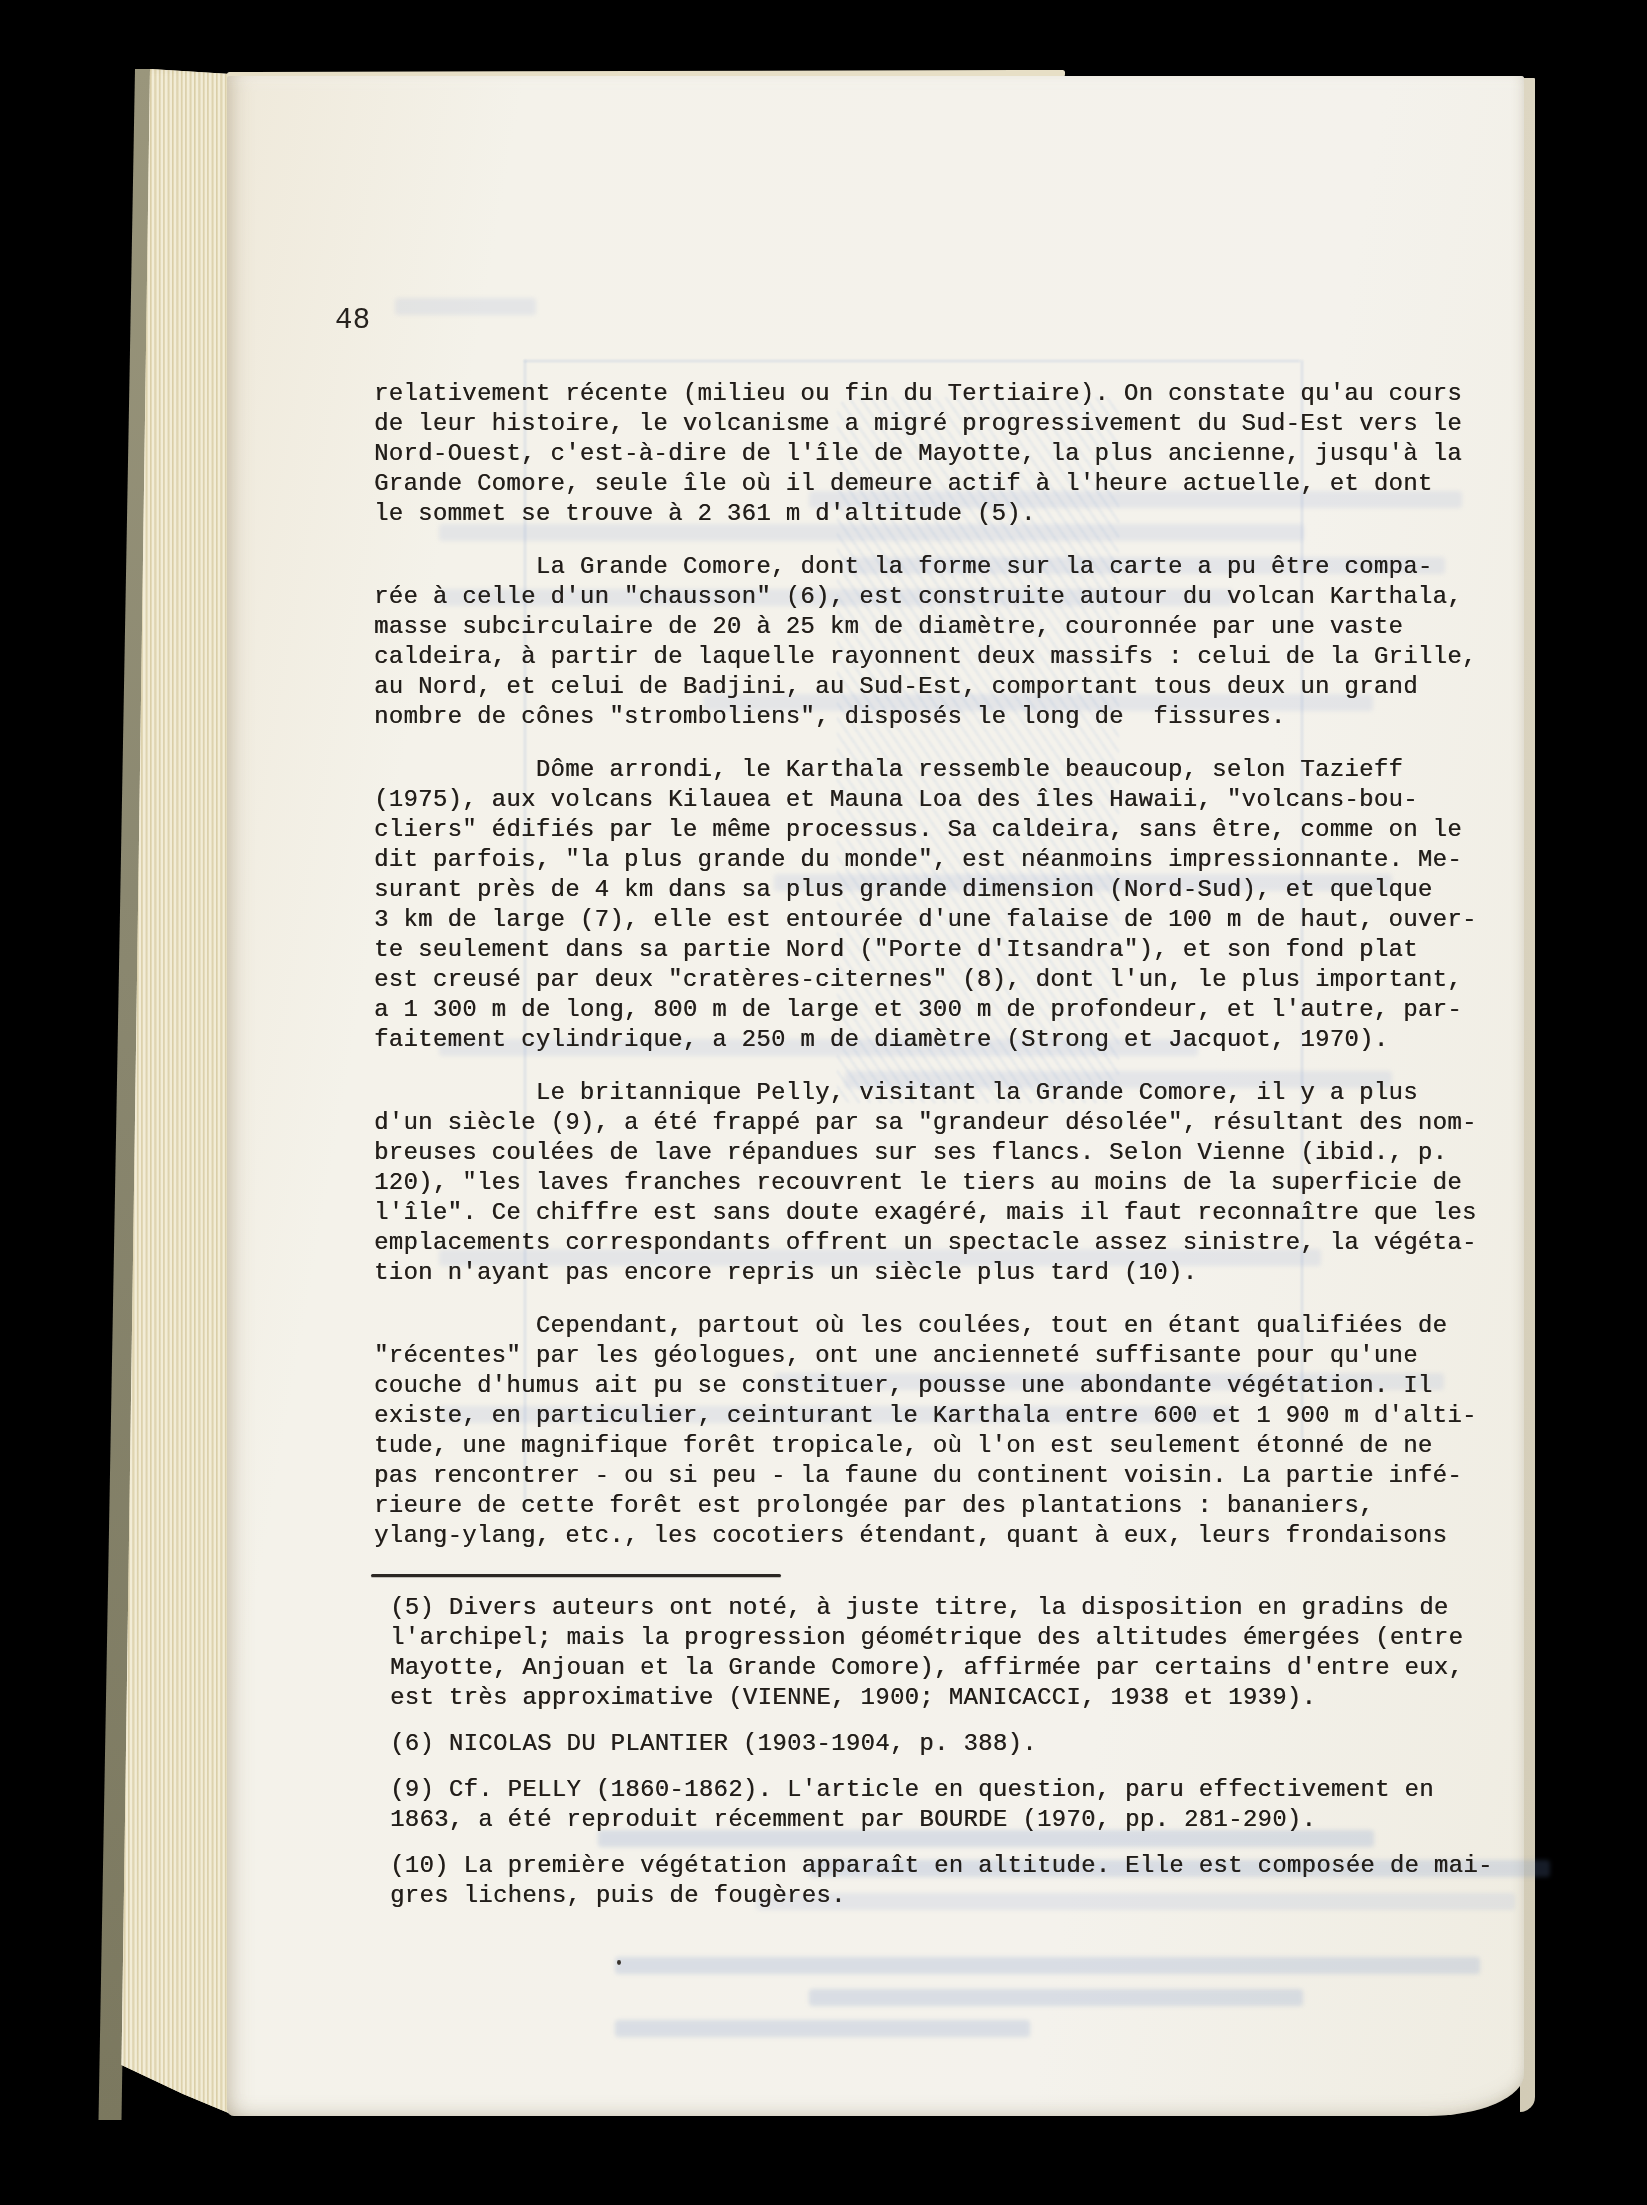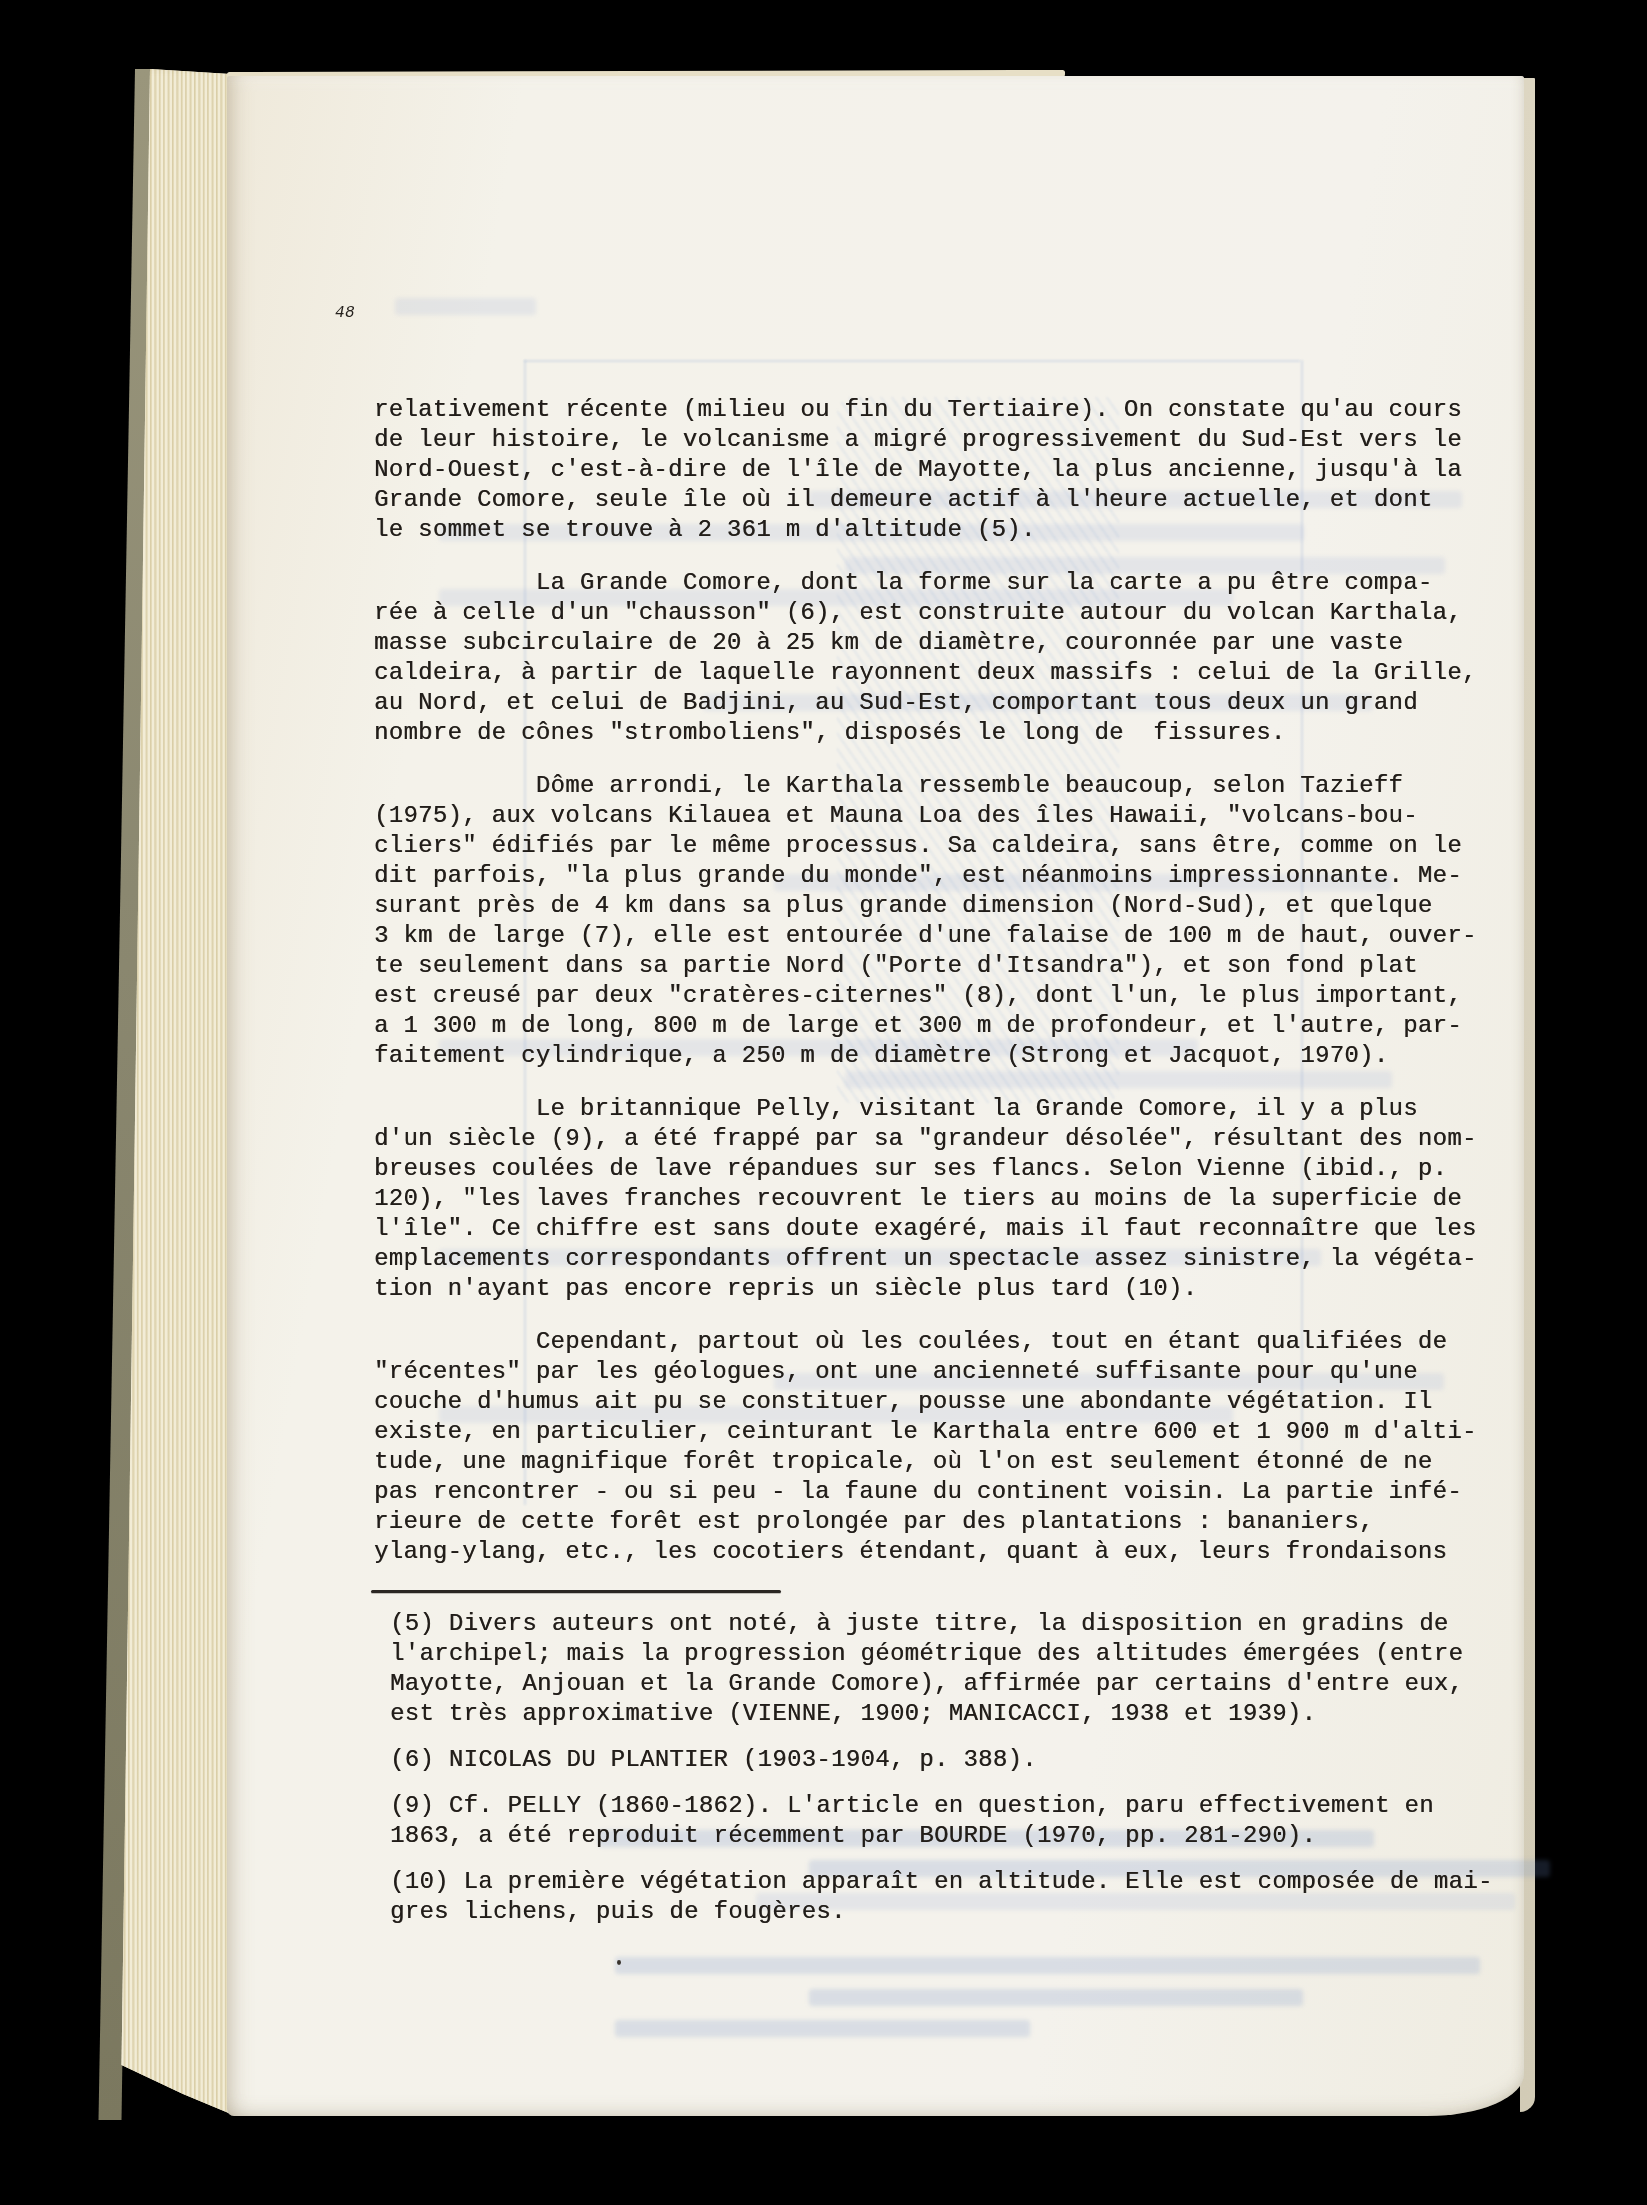--- a/index.html
+++ b/index.html
@@ -37,8 +37,8 @@
                inset 0 -10.6px 23px -14px rgba(120,110,80,.33),
                inset 0 12.4px 17.6px -12.4px rgba(255,255,252,.8);}
 
-  .pagenum{position:absolute;left:108px;top:228px;font-size:16px;color:#26221e;
-    letter-spacing:0.3px;font-style:italic;}
+  .pagenum{position:absolute;left:108px;top:228px;font-size:29px;color:#26221e;
+    letter-spacing:0.3px;}
 
   .body-text{position:absolute;left:147px;top:303px;width:1138px;
     font-size:24px;line-height:30px;color:#211d19;letter-spacing:0.3px;

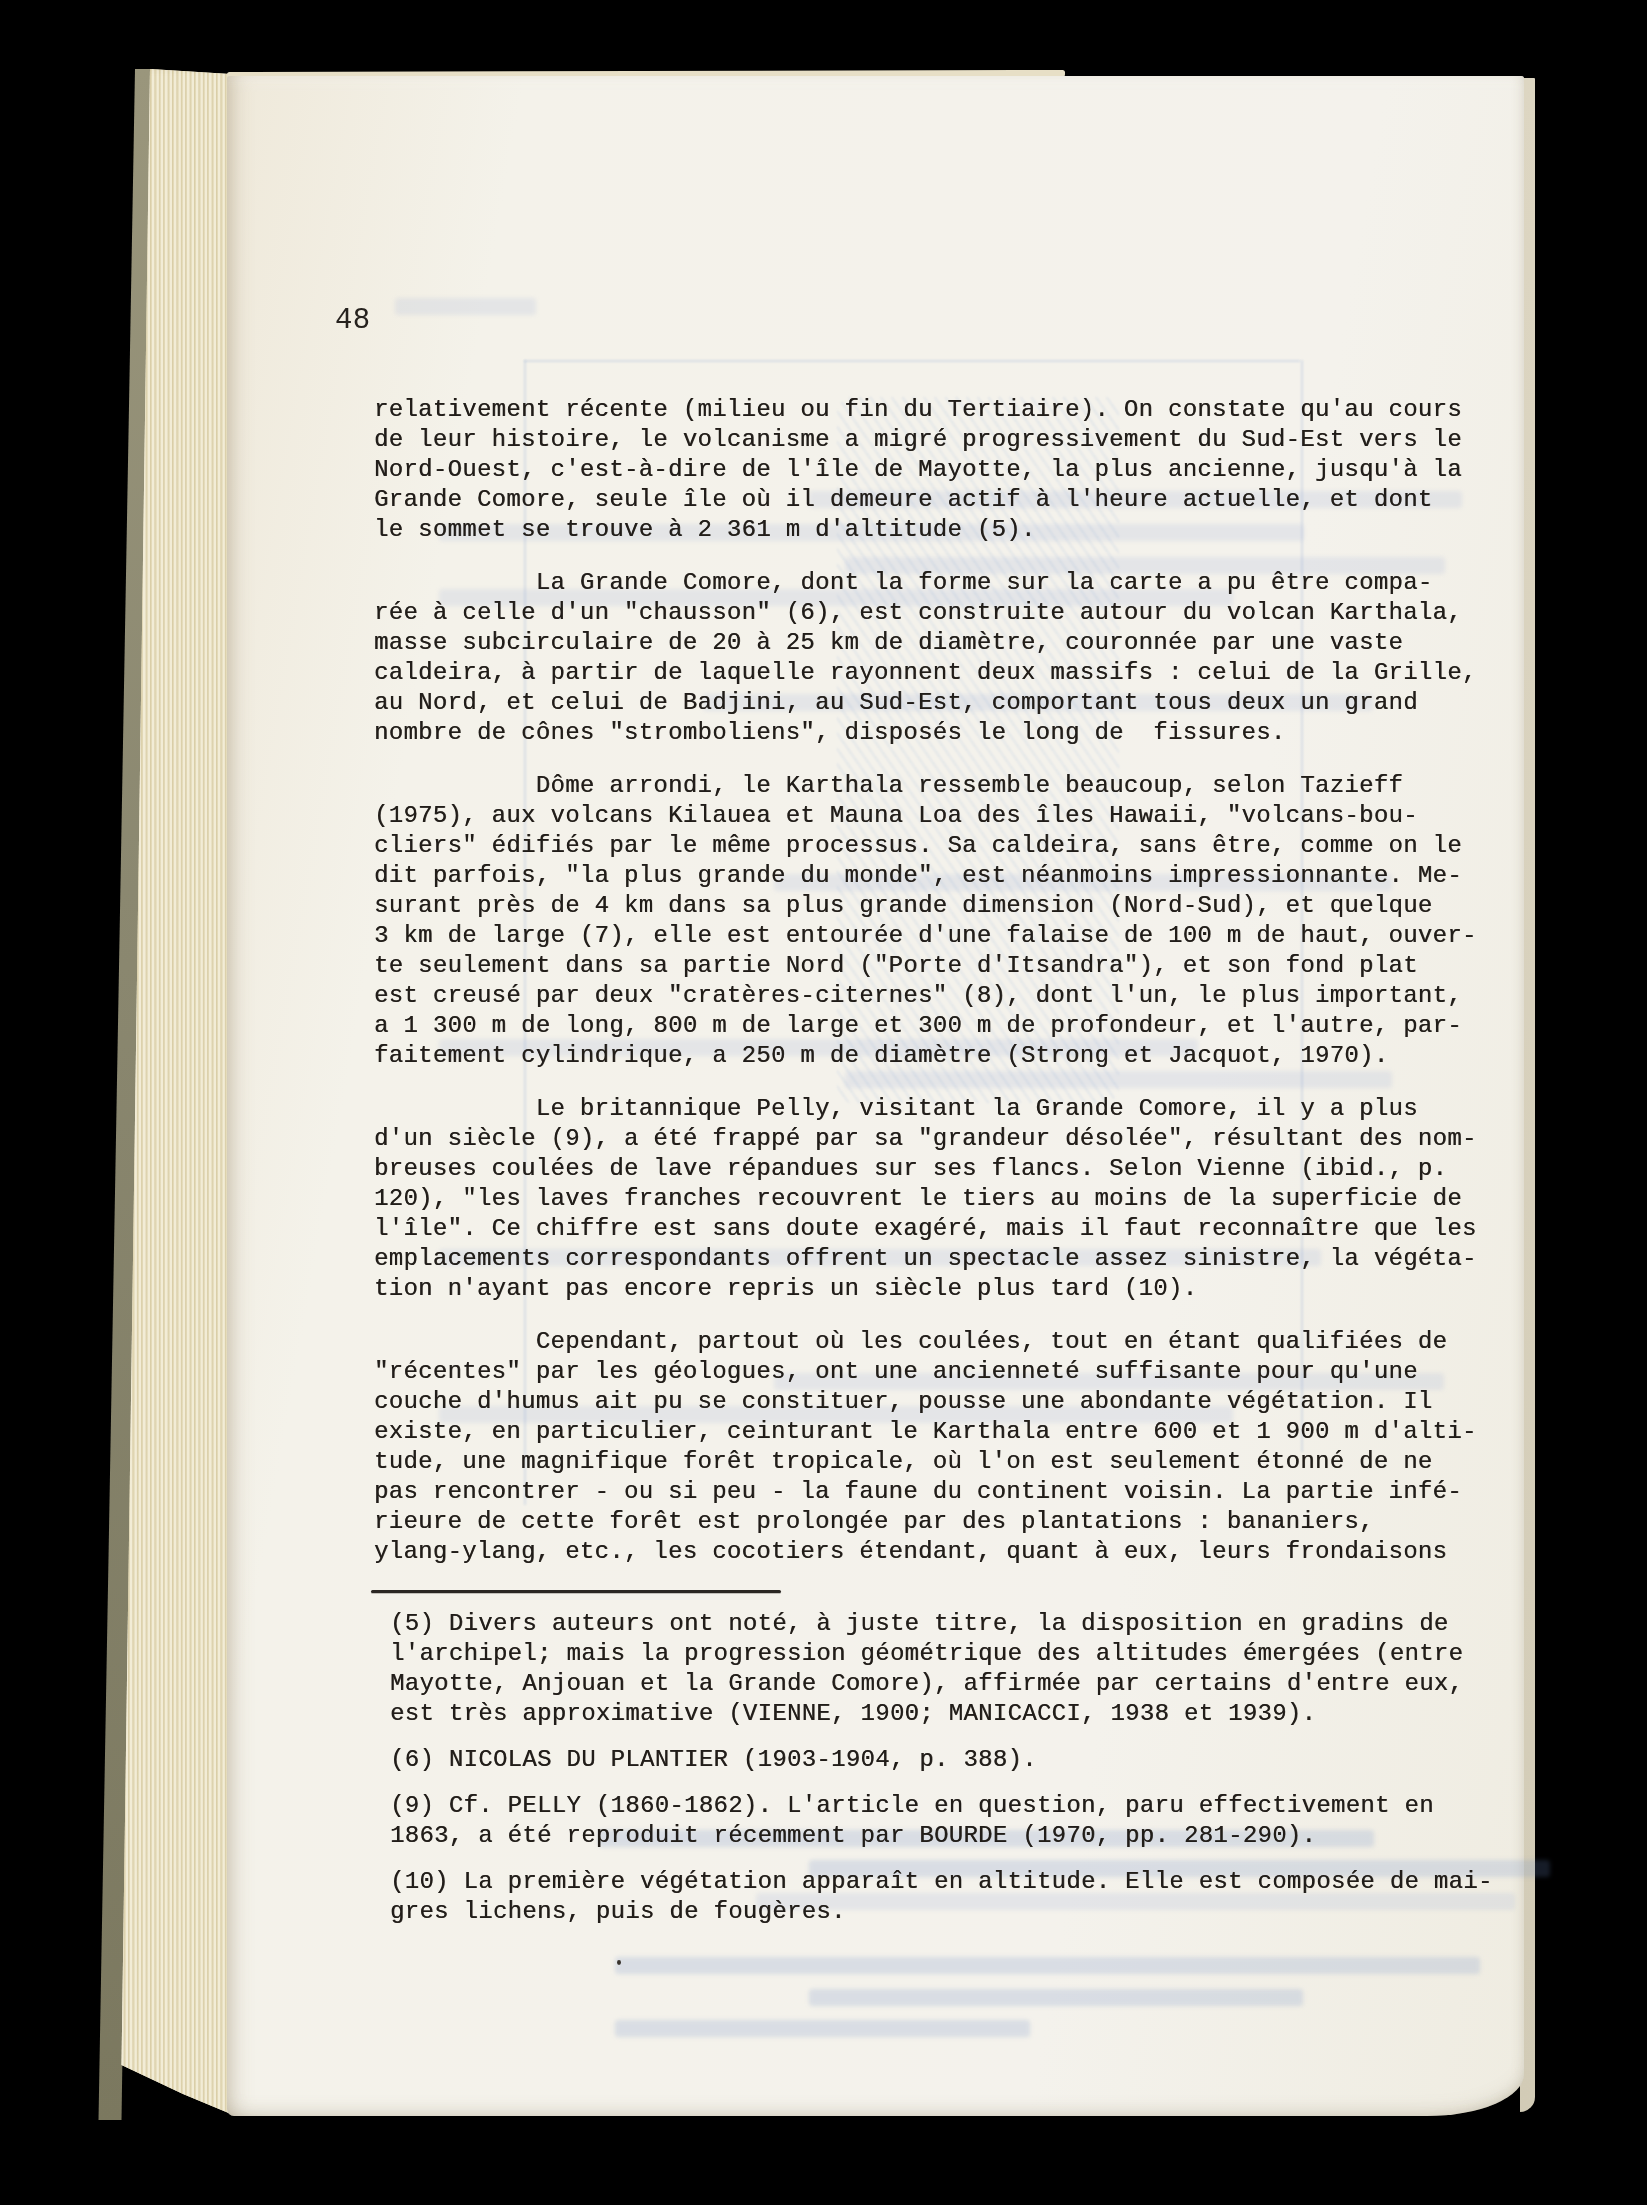--- a/index.html
+++ b/index.html
@@ -43,7 +43,7 @@
   .body-text{position:absolute;left:147px;top:303px;width:1138px;
     font-size:24px;line-height:30px;color:#211d19;letter-spacing:0.3px;
     text-shadow:0.4px 0.4px 0.4px rgba(35,30,24,.75);}
-  .body-text p{margin:16px 0 23px 0;white-space:pre-wrap;}
+  .body-text p{margin:0 0 23px 0;white-space:pre-wrap;}
   .footnotes p{margin:16px;}
   .it{}
 

